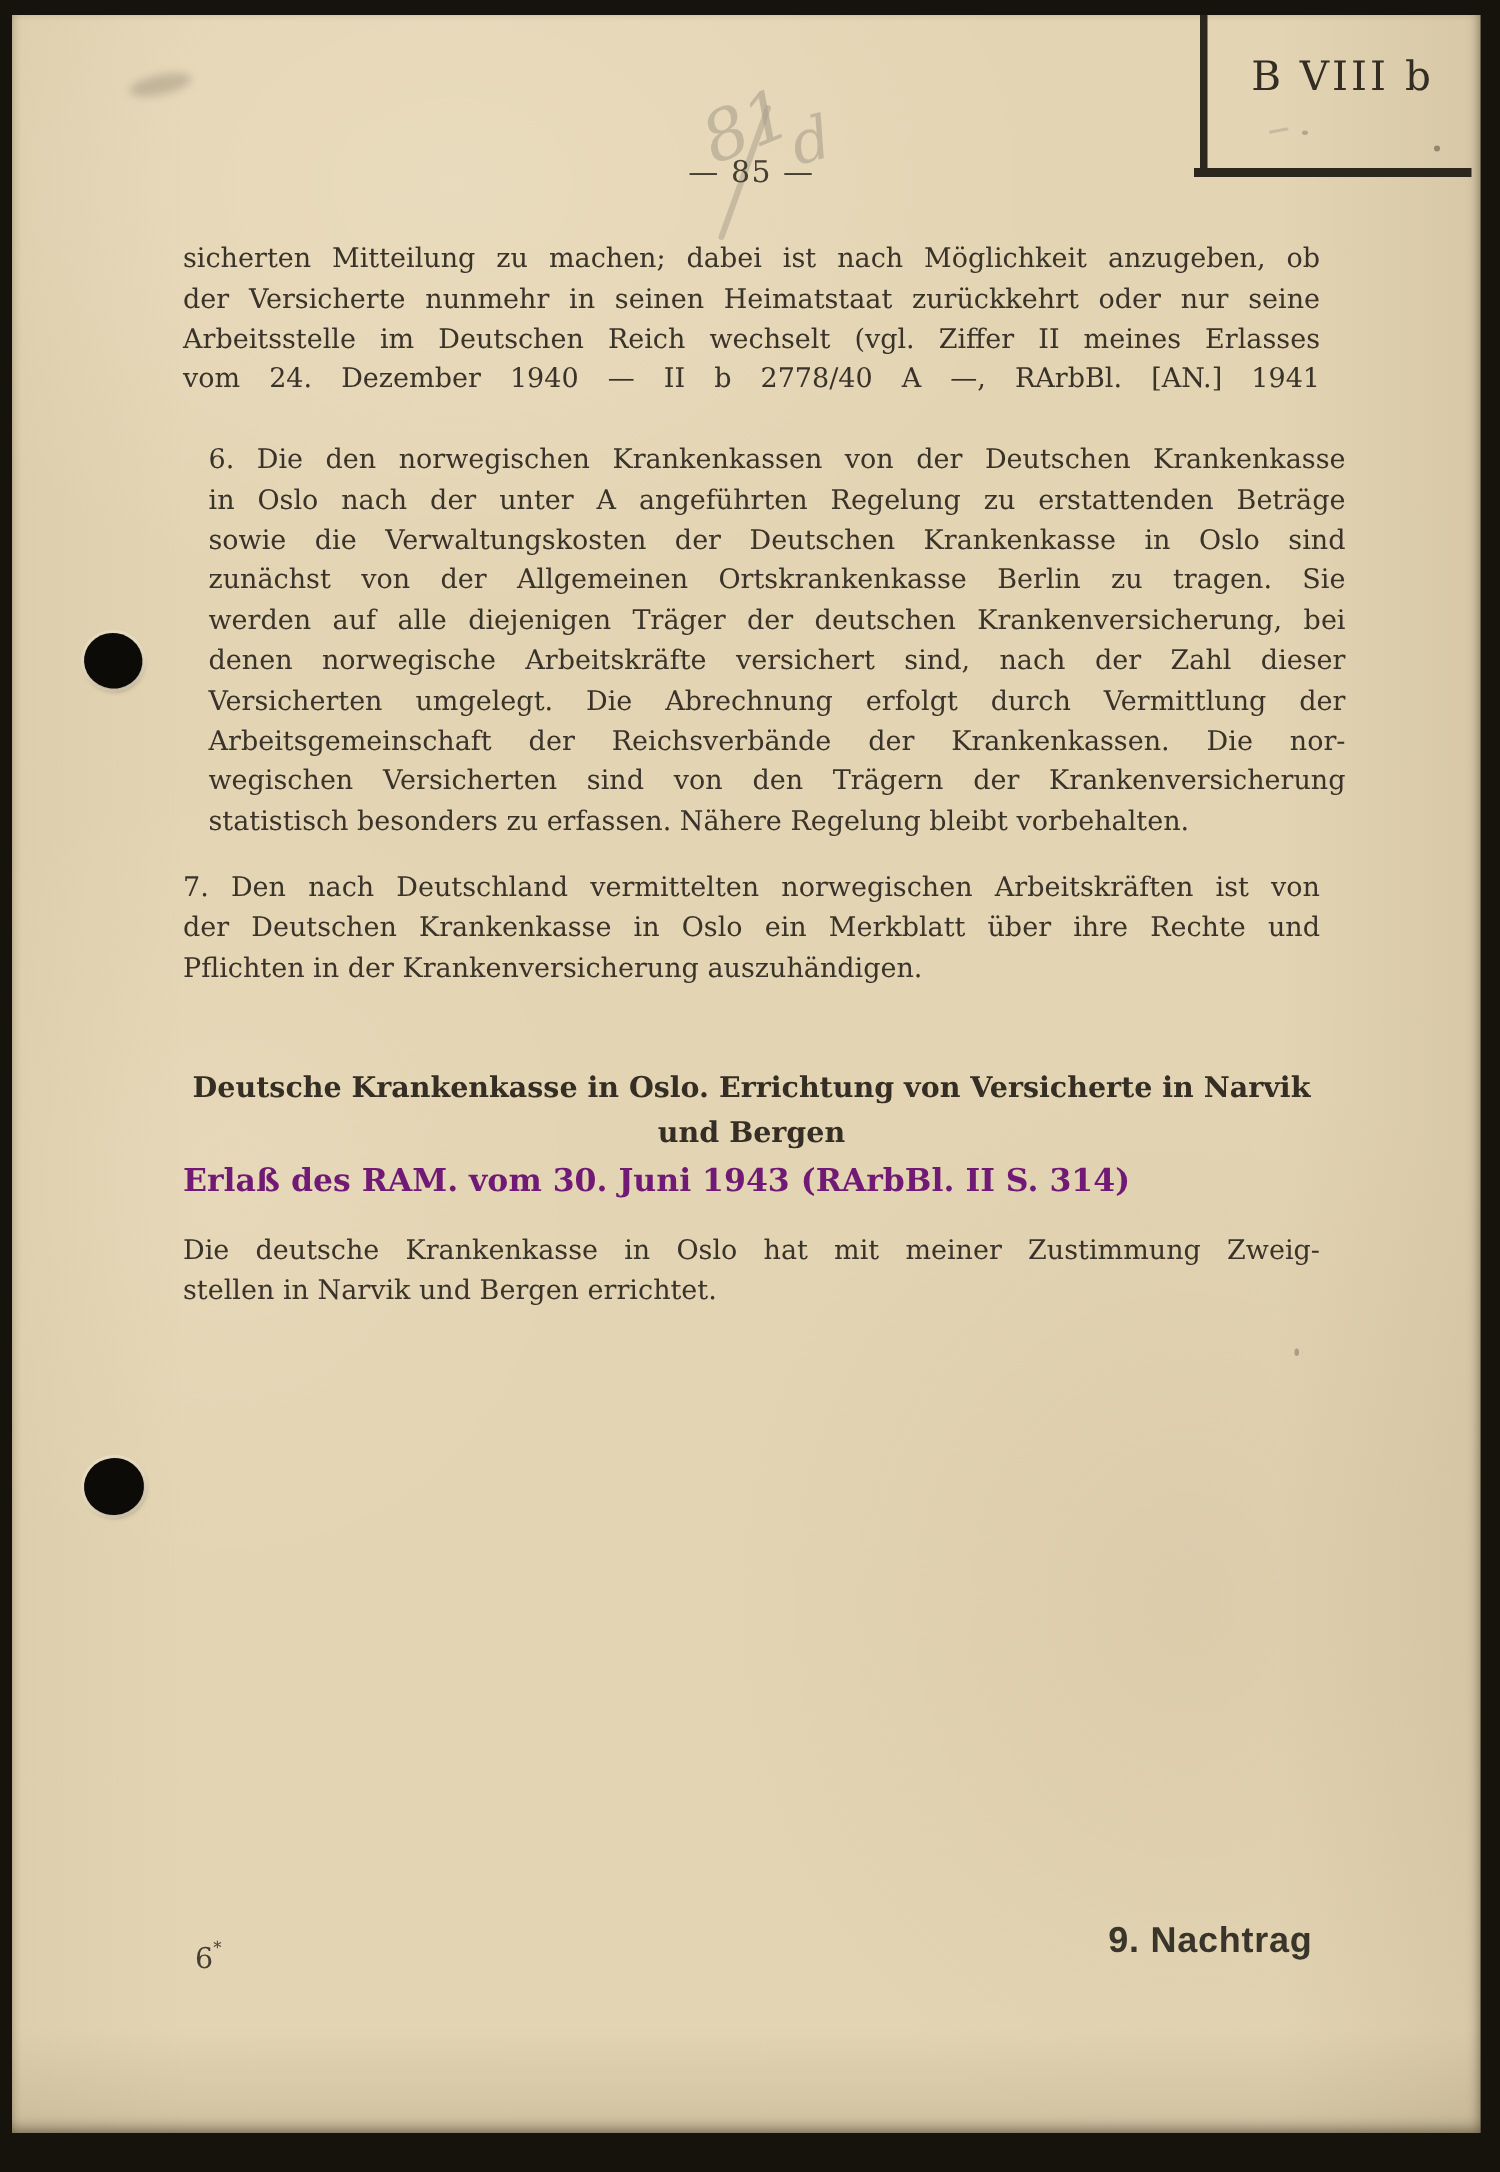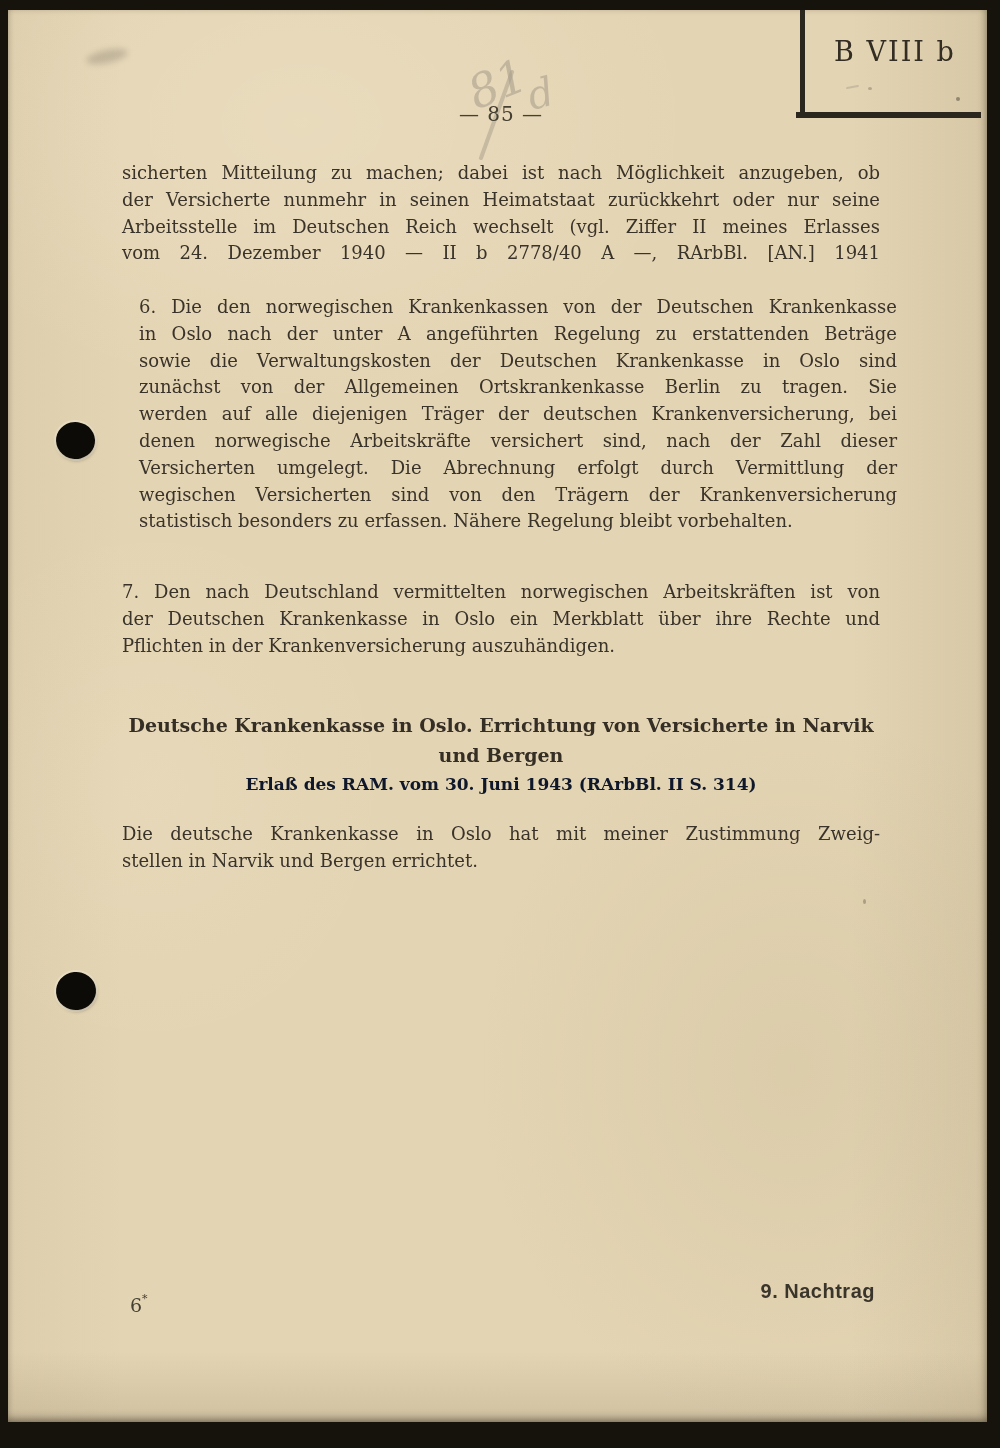--- a/index.html
+++ b/index.html
@@ -150,6 +150,7 @@
     <div class="jl">werden auf alle diejenigen Träger der deutschen Krankenversicherung, bei</div>
     <div class="jl">denen norwegische Arbeitskräfte versichert sind, nach der Zahl dieser</div>
     <div class="jl">Versicherten umgelegt. Die Abrechnung erfolgt durch Vermittlung der</div>
+    <div class="jl">Arbeitsgemeinschaft der Reichsverbände der Krankenkassen. Die nor-</div>
     <div class="jl">wegischen Versicherten sind von den Trägern der Krankenversicherung</div>
     <div class="jl end">statistisch besonders zu erfassen. Nähere Regelung bleibt vorbehalten.</div>
   </div>

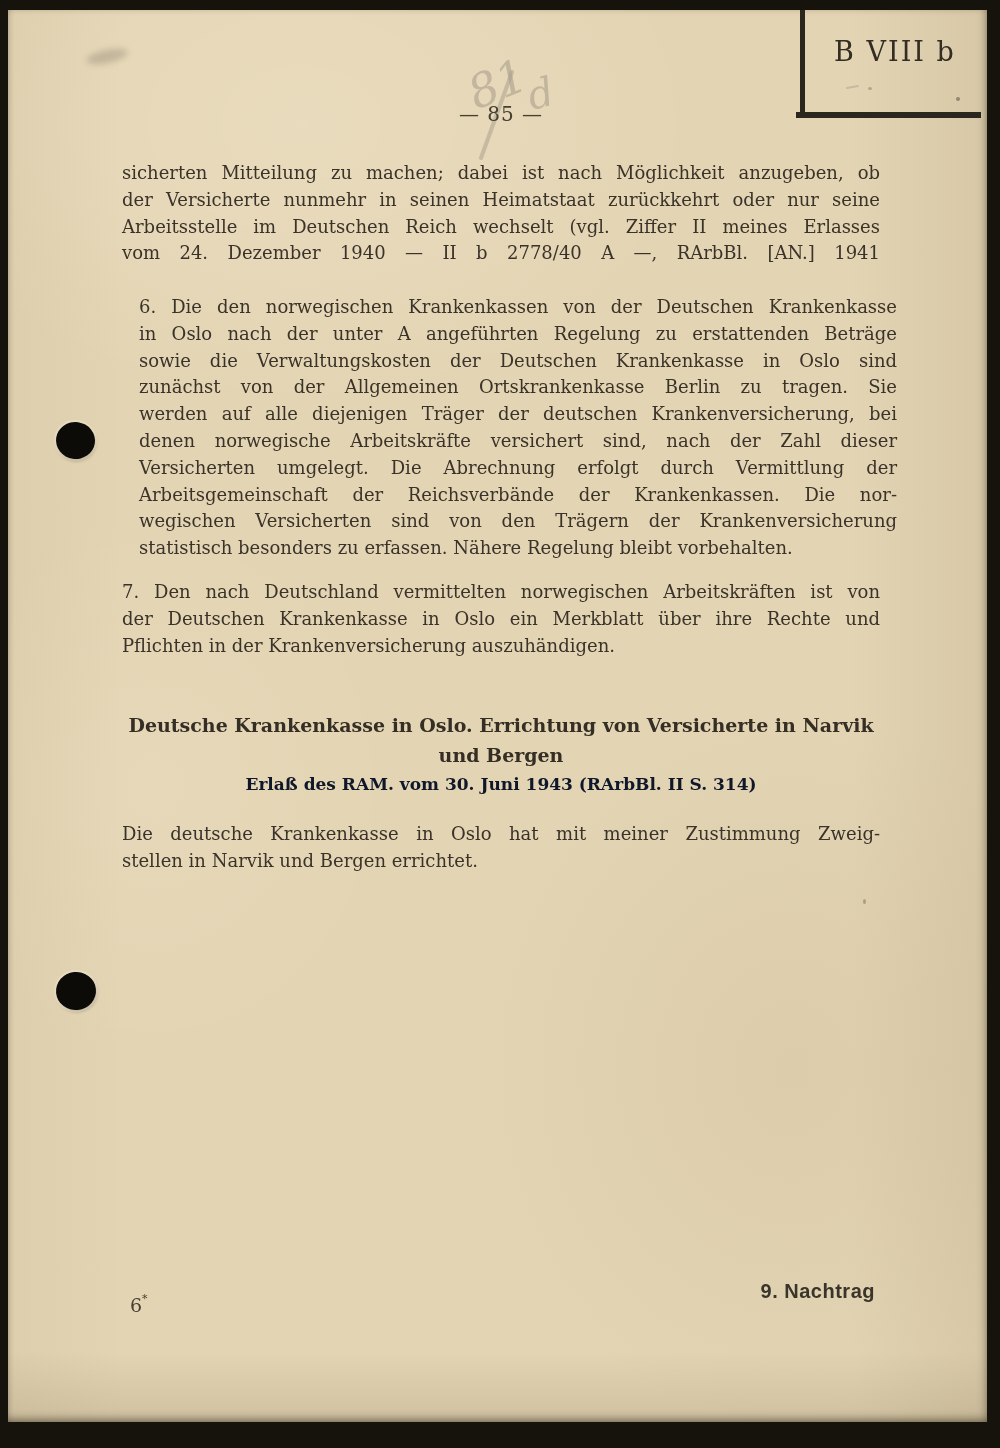--- a/index.html
+++ b/index.html
@@ -83,7 +83,7 @@
   }
   .sec-sub{
     position:absolute;left:114px;top:764px;width:758px;
-    text-align:center;font-weight:bold;color:#0f172a;font-size:17px;
+    font-weight:bold;color:#701a75;font-size:21px;
   }
   .sec-body{
     position:absolute;left:114px;top:810px;width:758px;

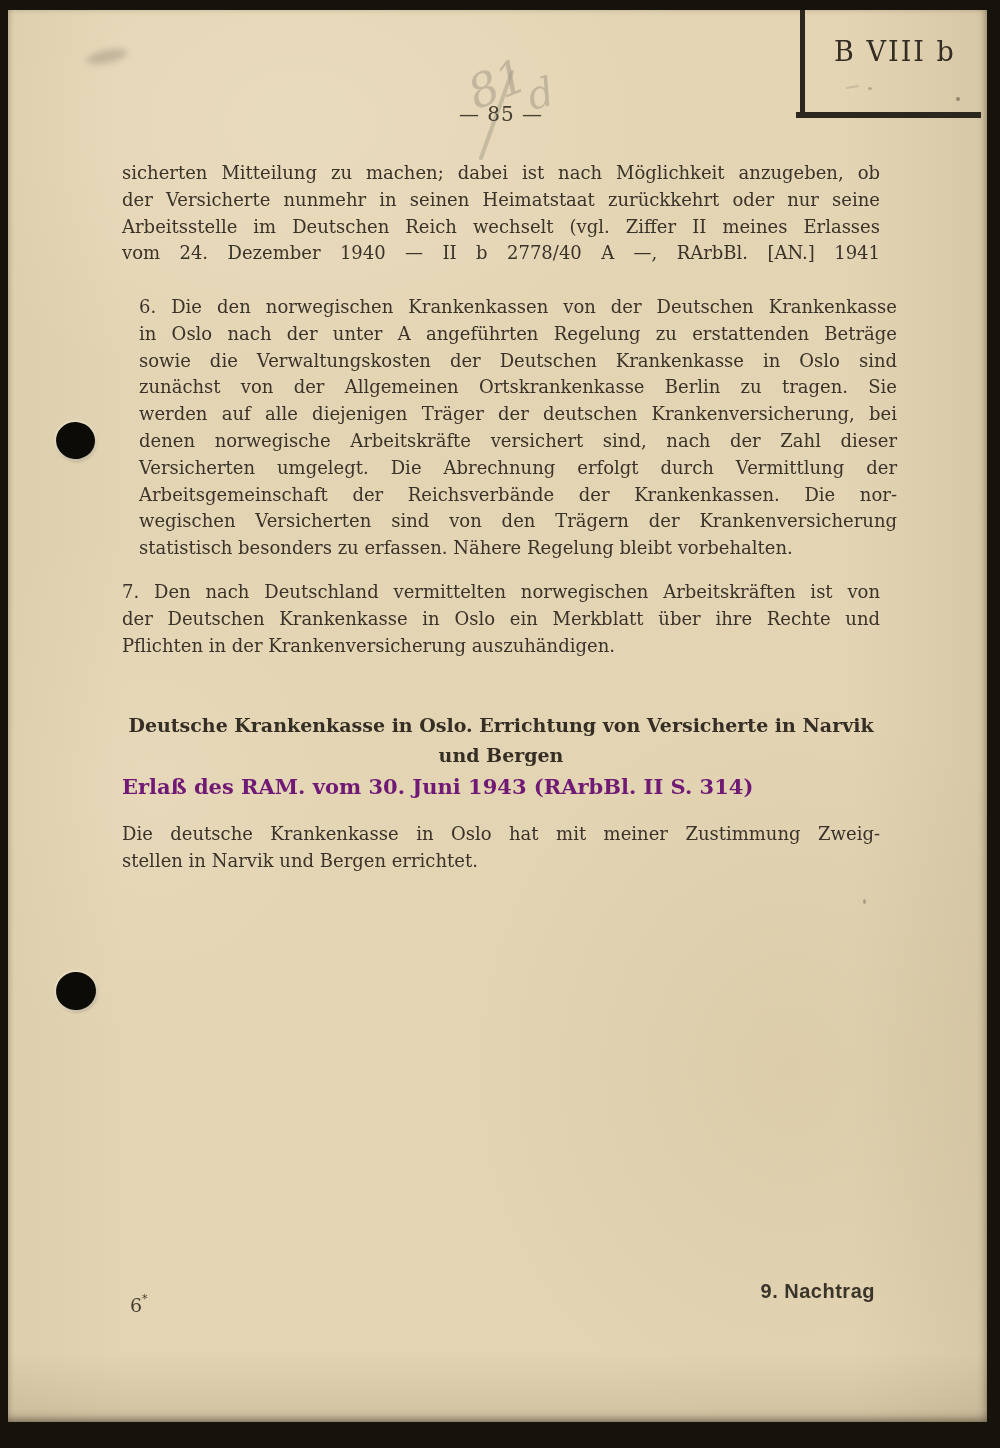--- a/index.html
+++ b/index.html
@@ -105,7 +105,7 @@
   .supplement{
     position:absolute;right:112px;top:1270px;
     font-family:"Liberation Sans", sans-serif;
-    font-weight:bold;font-size:20px;color:#3a352b;
+    font-weight:bold;font-size:24px;color:#3a352b;
     letter-spacing:.5px;
   }
 </style>

